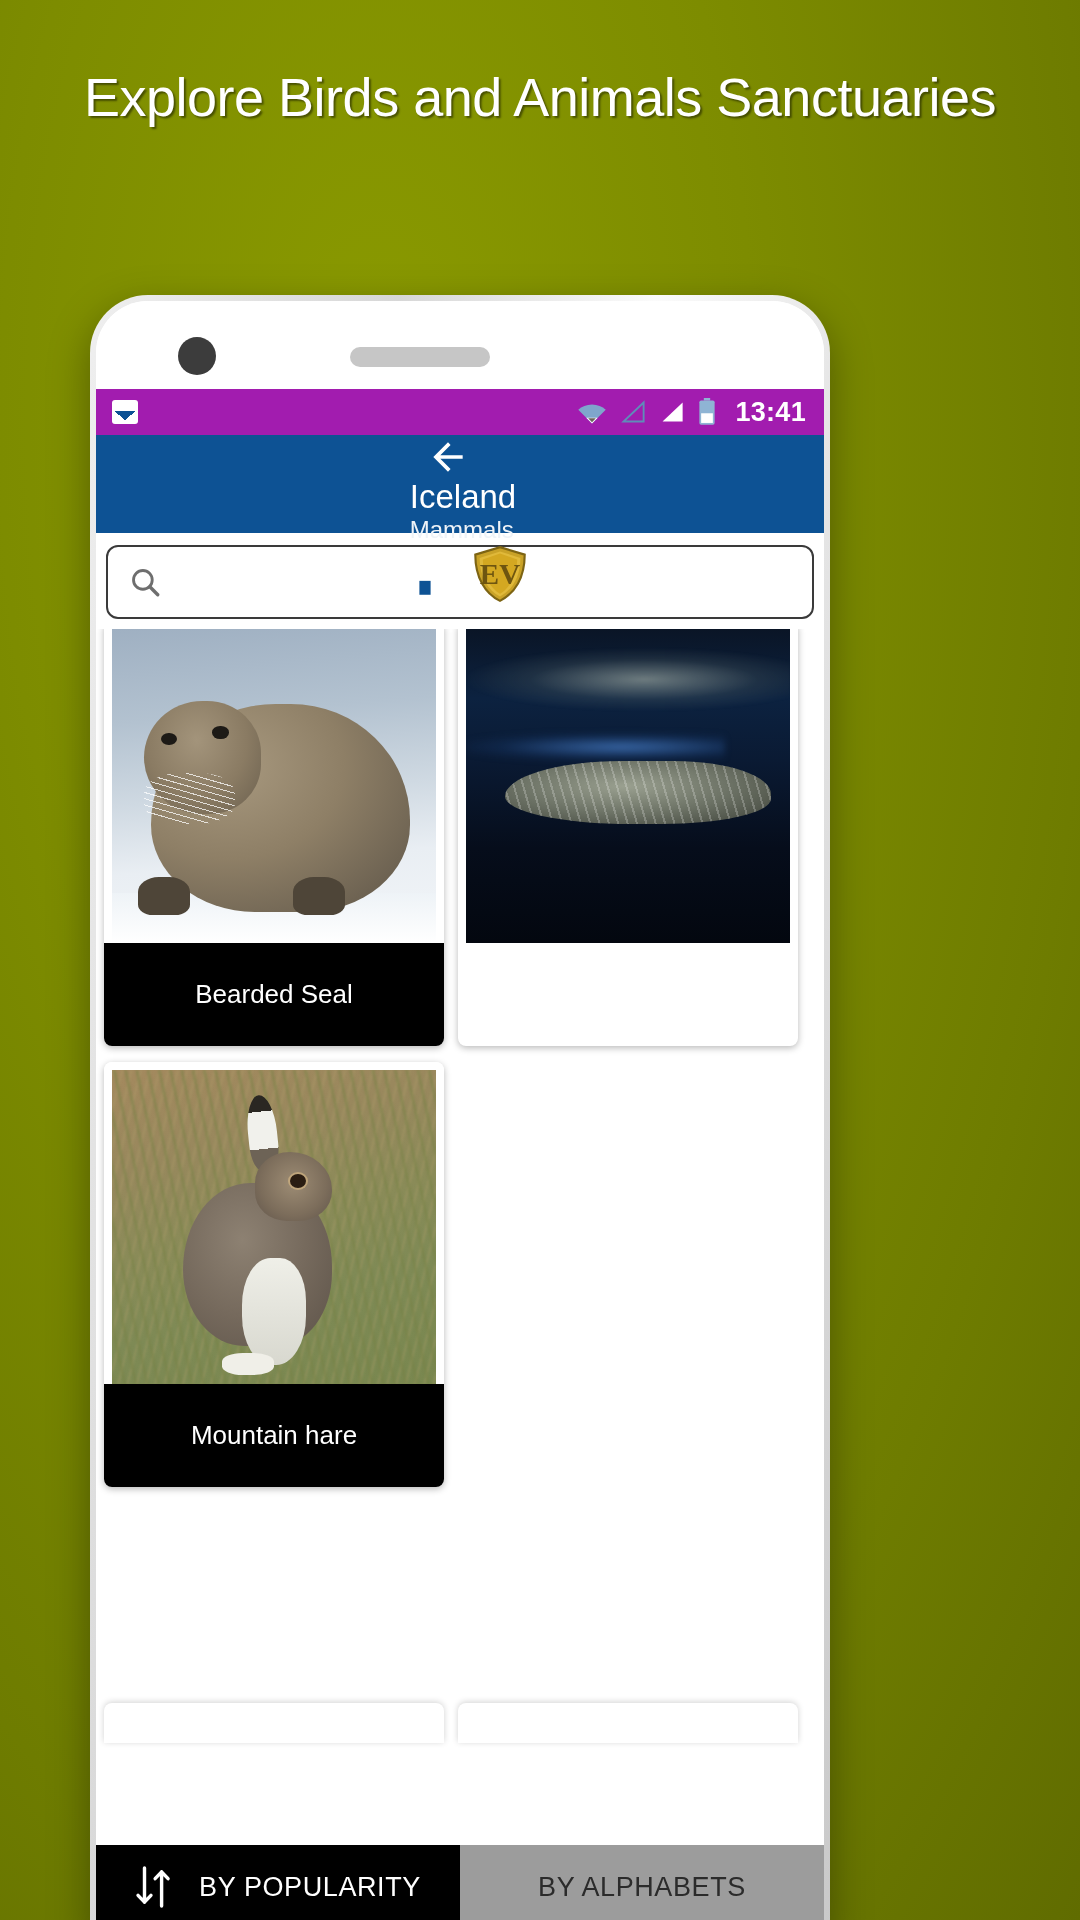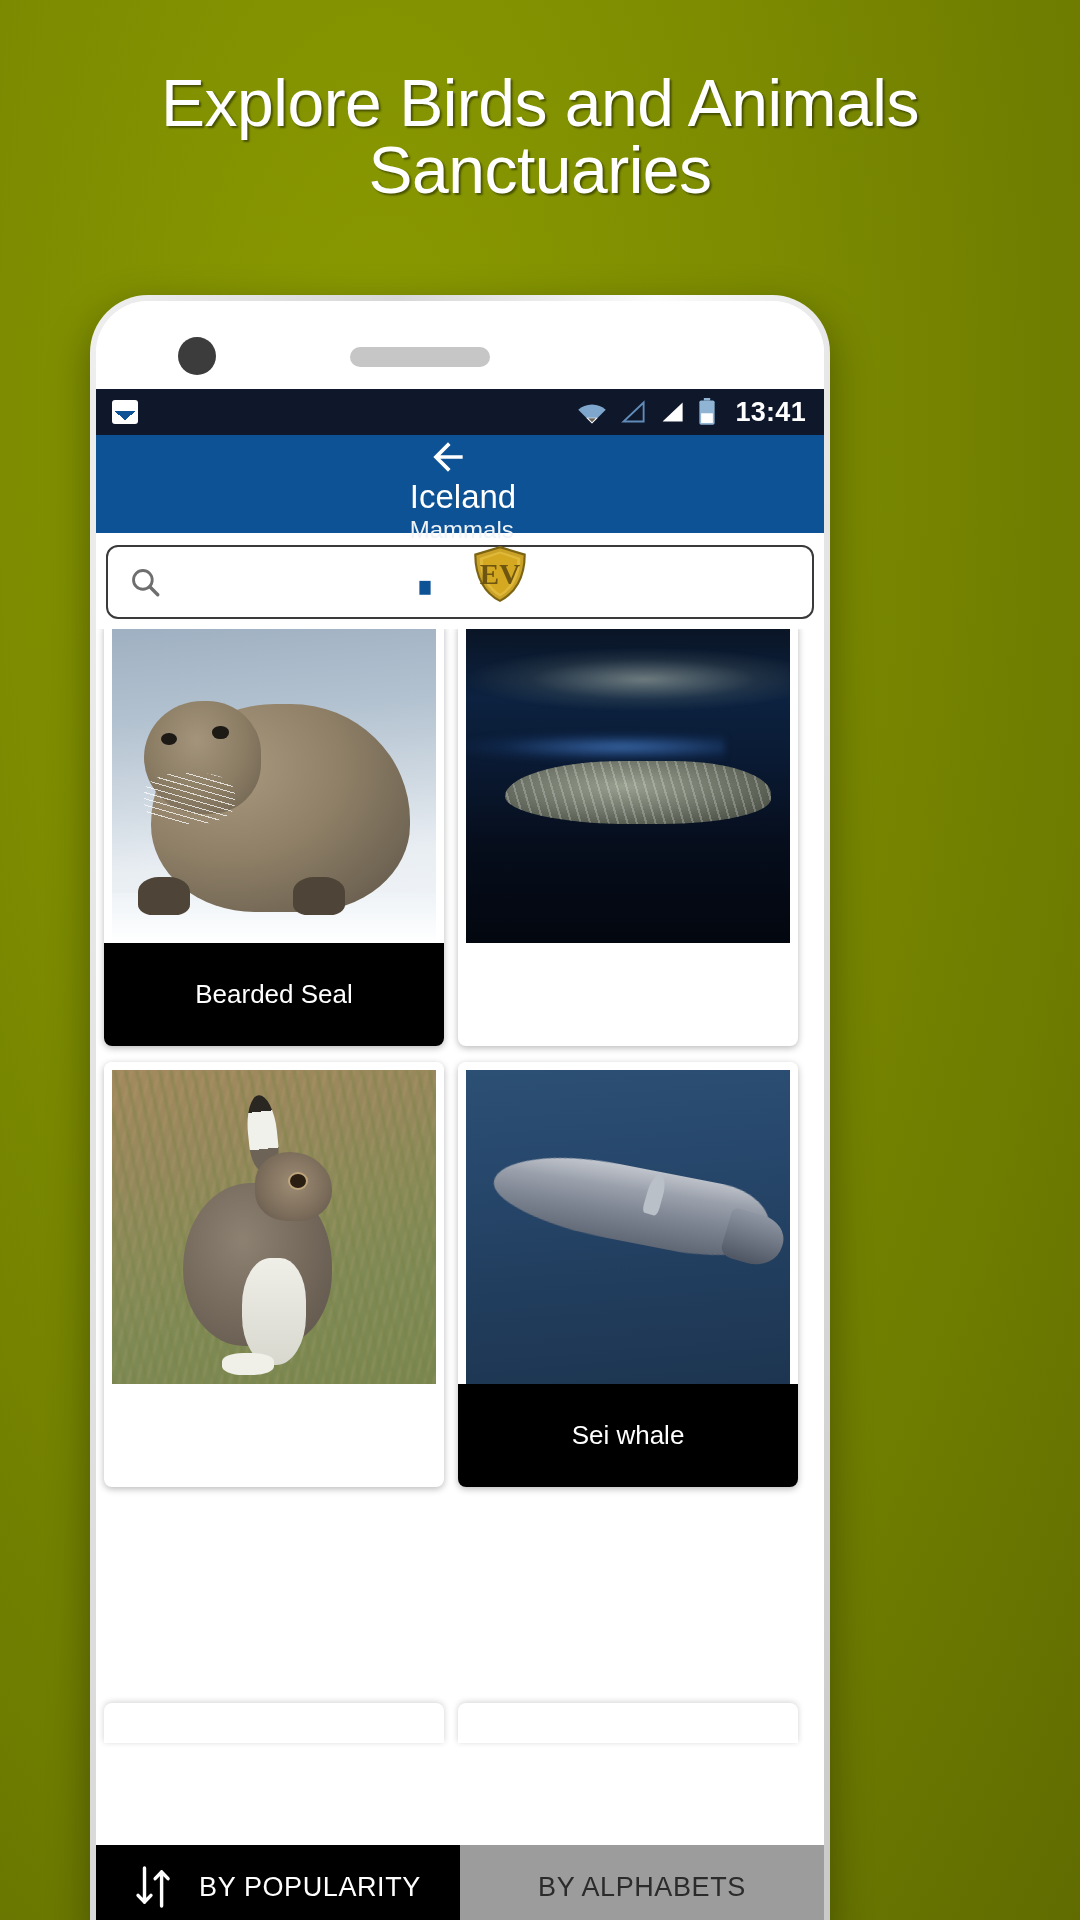--- a/index.html
+++ b/index.html
@@ -19,7 +19,7 @@
     top: 70px; left: 0; right: 0;
     text-align: center;
     color: #ffffff;
-    font-size: 66px;
+    font-size: 54px;
     line-height: 1.02;
     font-weight: 400;
     letter-spacing: -0.5px;

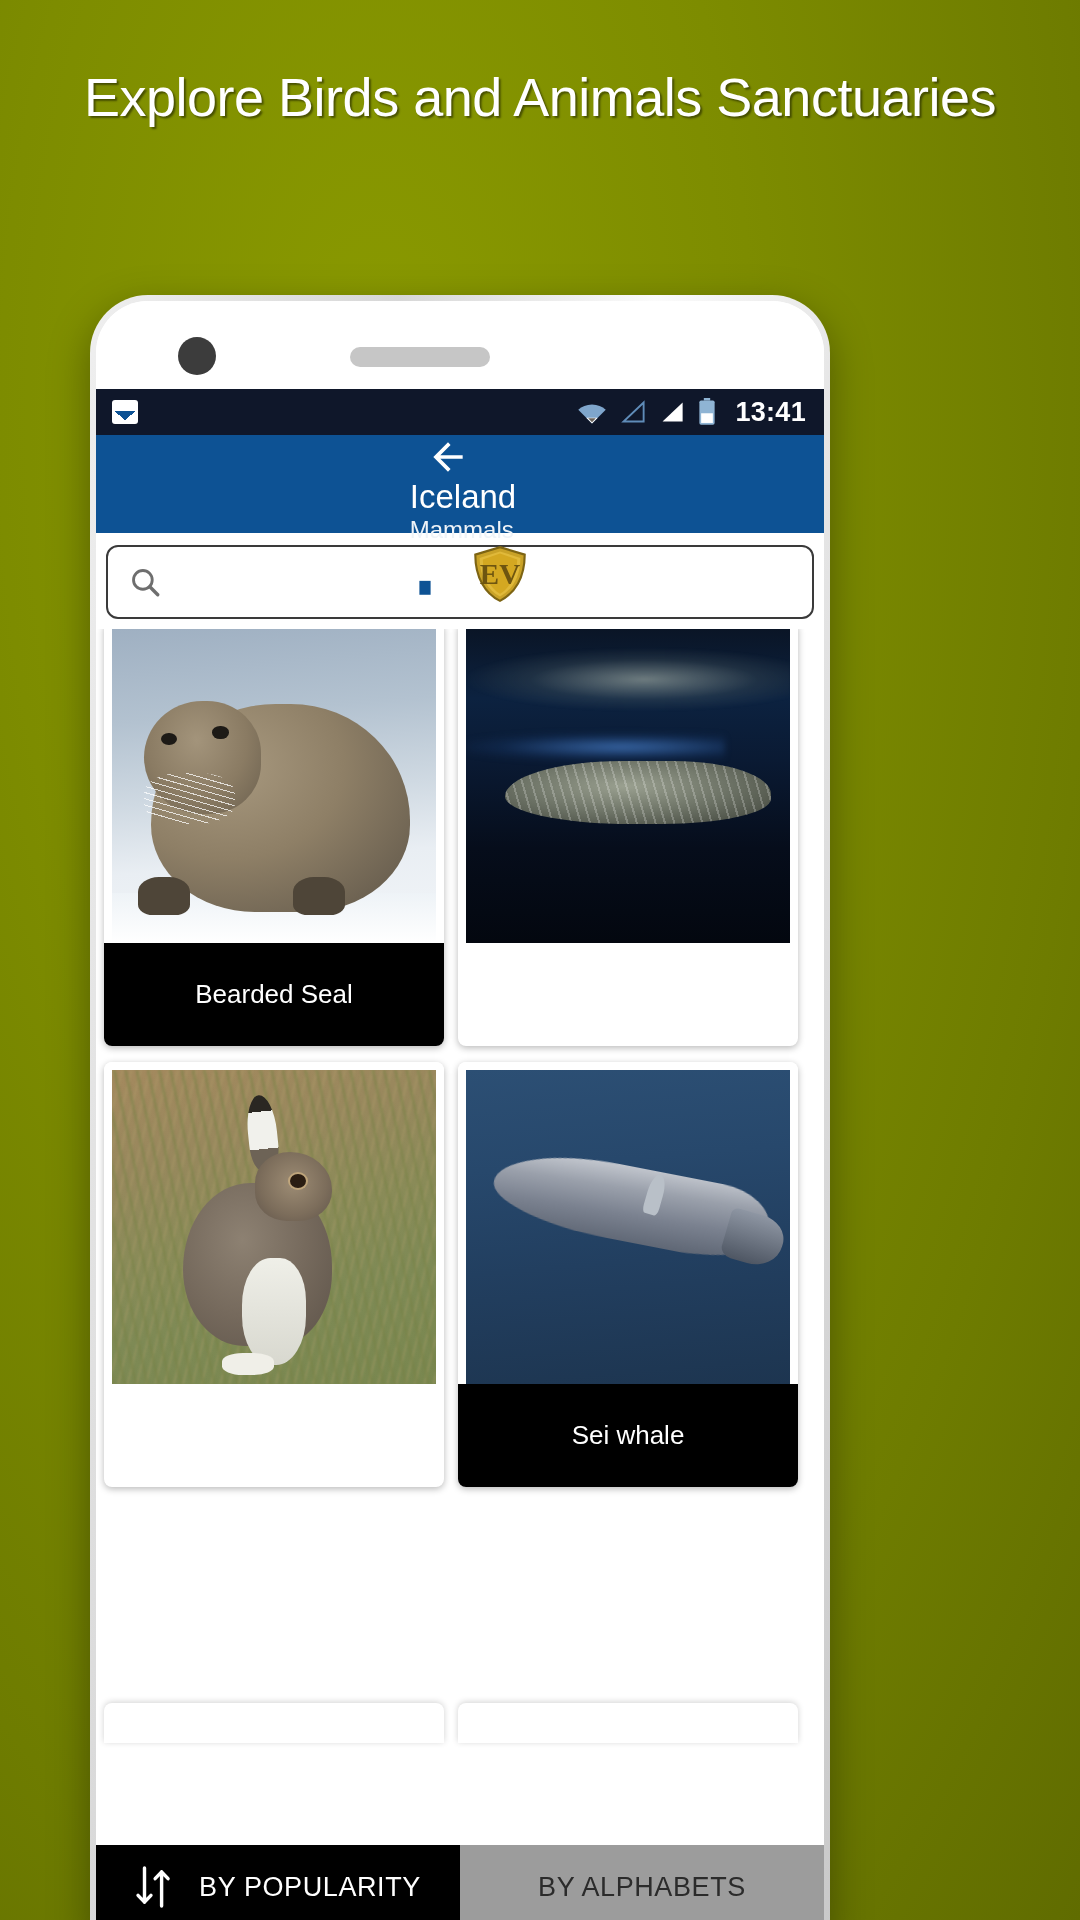--- a/index.html
+++ b/index.html
@@ -77,7 +77,7 @@
   
   .statusbar {
     height: 46px;
-    background: #0f172a;
+    background: #a21caf;
     display: flex;
     align-items: center;
     padding: 0 18px 0 16px;

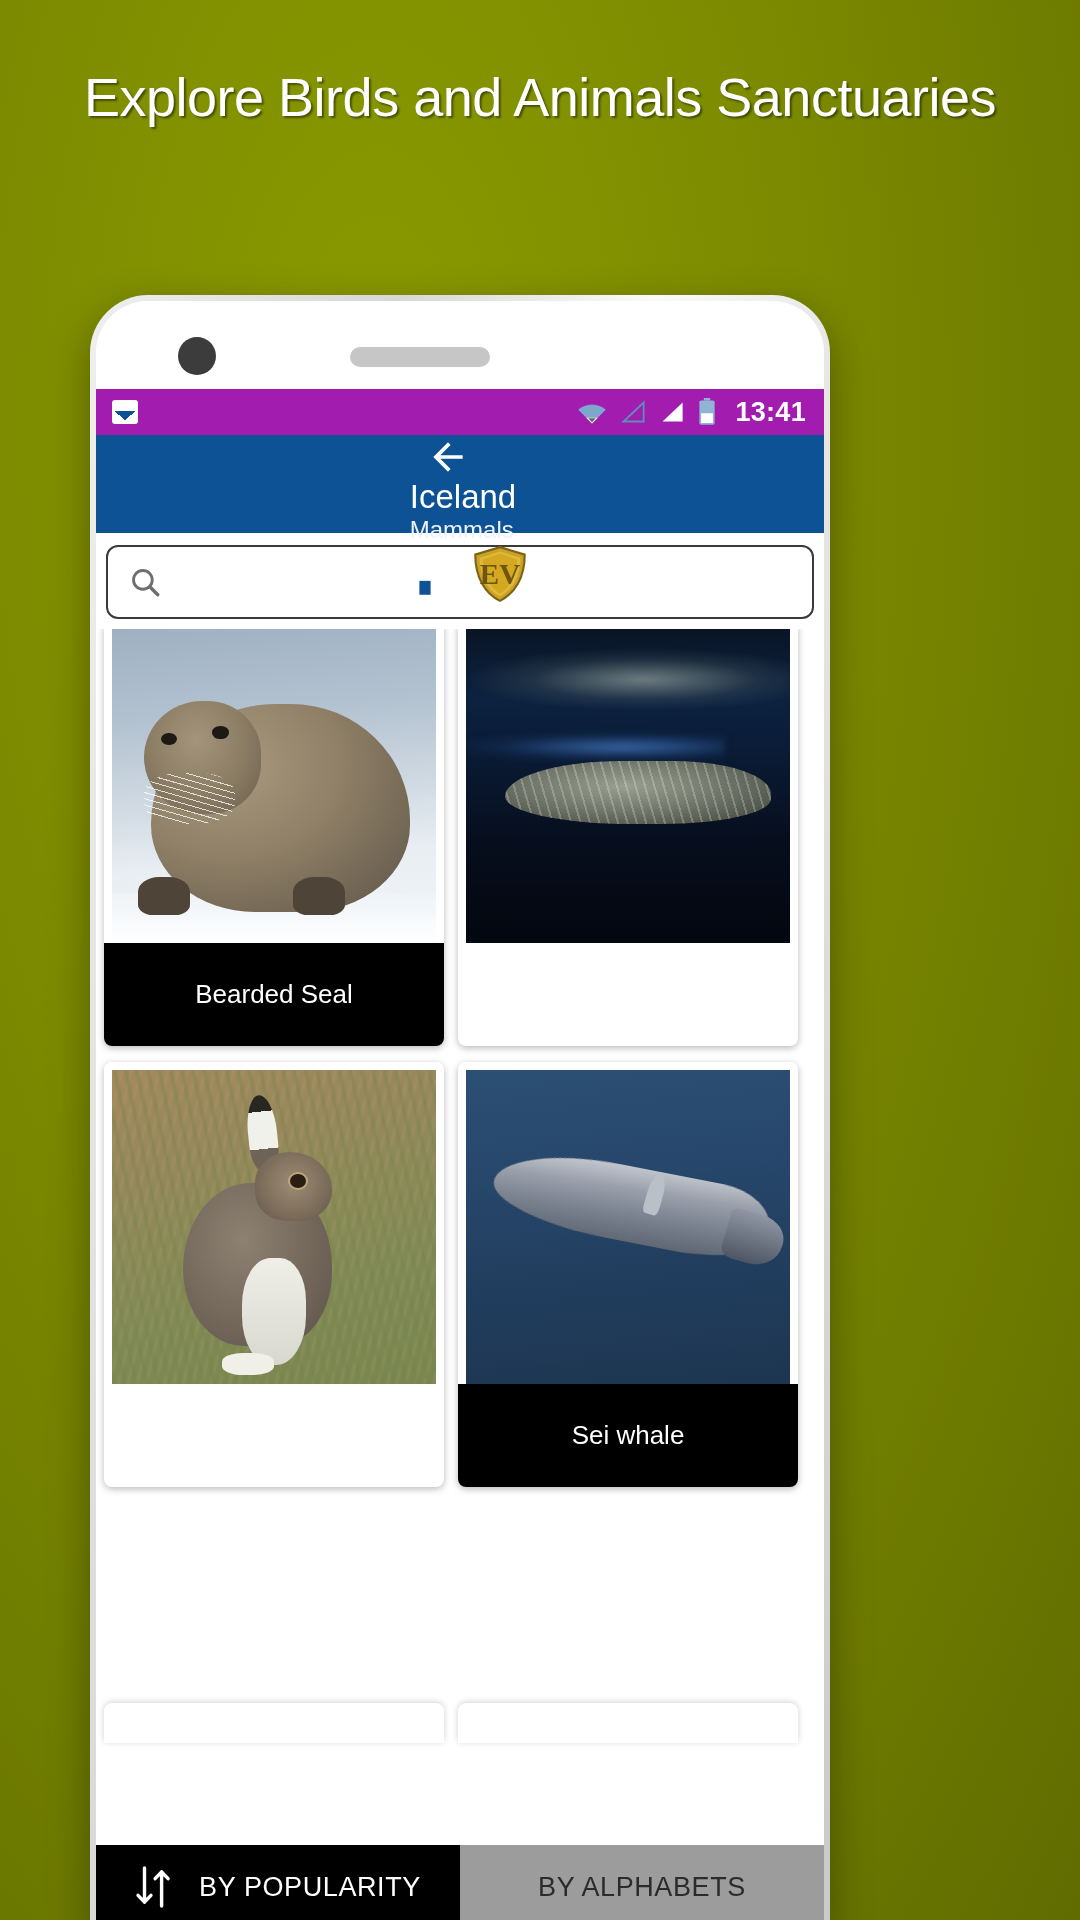--- a/index.html
+++ b/index.html
@@ -455,6 +455,7 @@
               </div>
             </div>
           </div>
+          <div class="card-label">Mountain hare</div>
         </div>
 
         <div class="card">

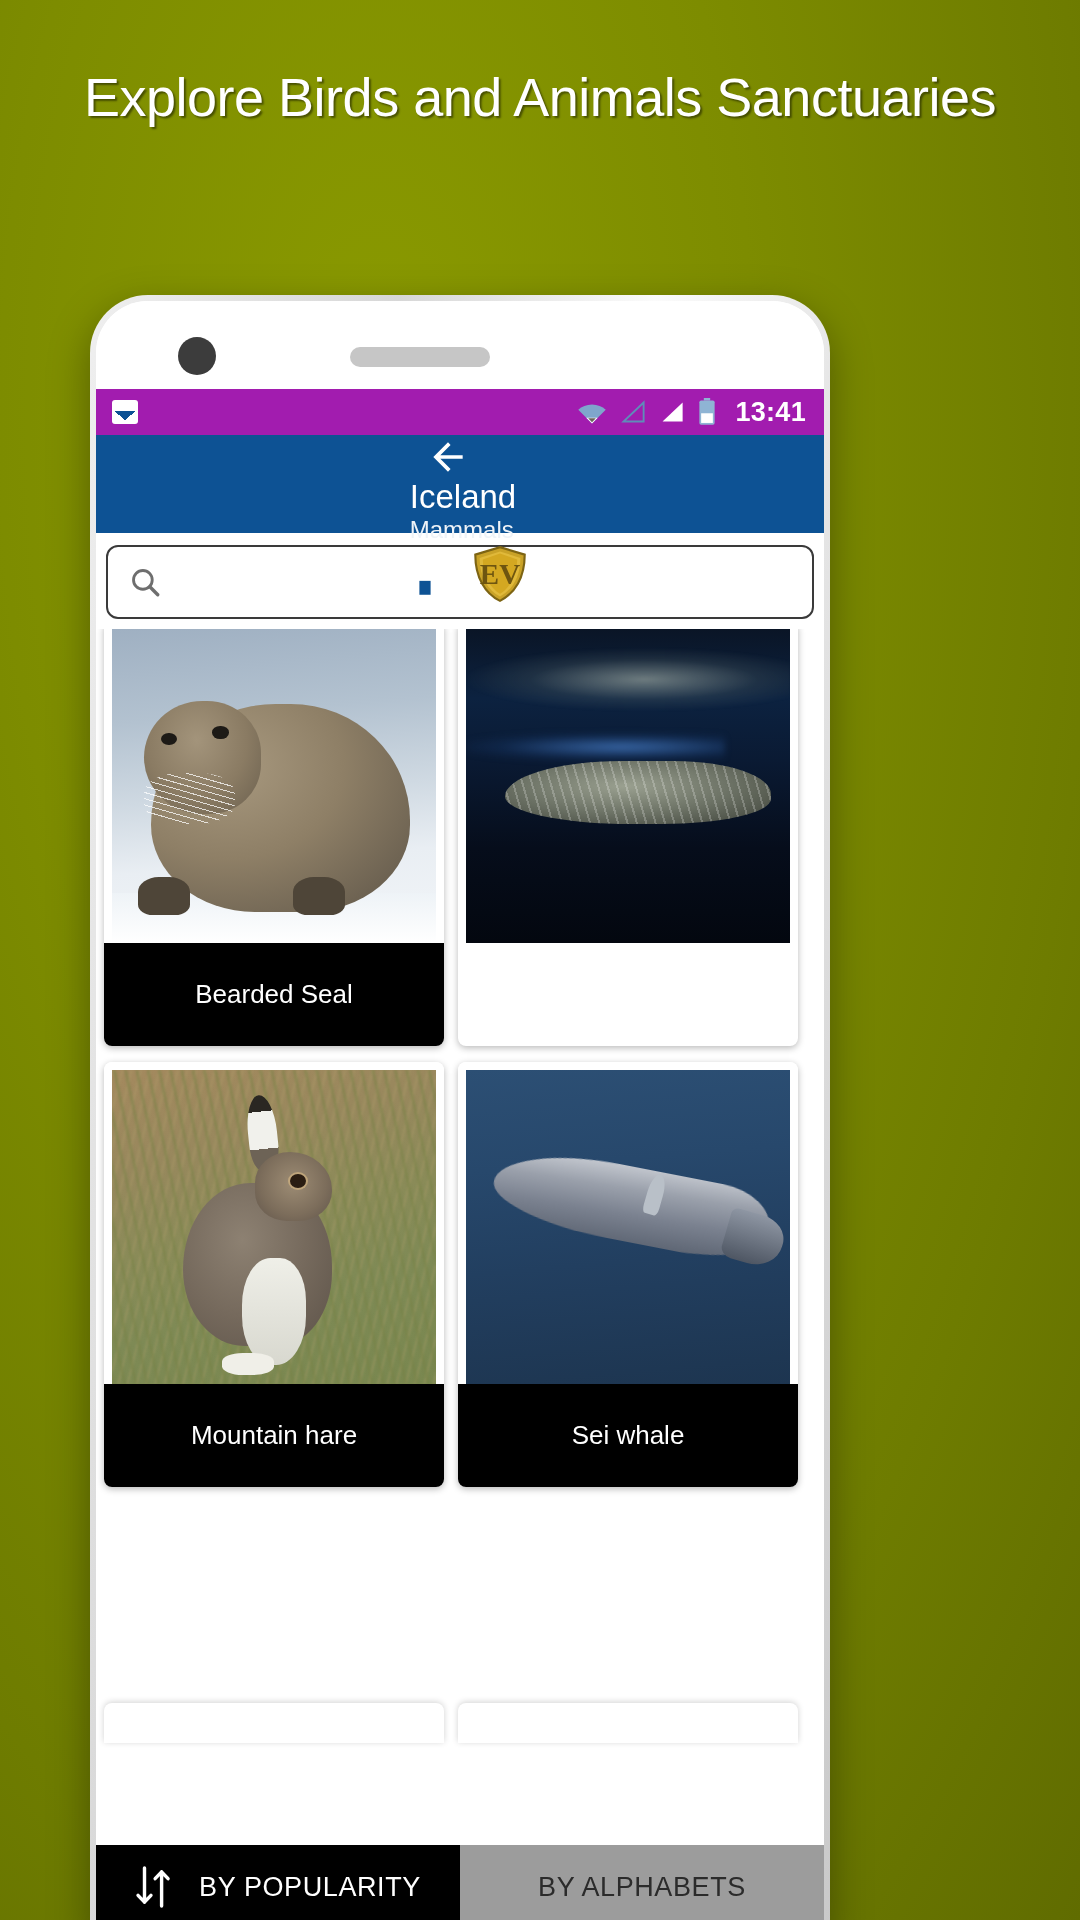--- a/index.html
+++ b/index.html
@@ -458,18 +458,6 @@
           <div class="card-label">Mountain hare</div>
         </div>
 
-        <div class="card">
-          <div class="card-img pad">
-            <div class="inner">
-              <div class="art art-sei">
-                <div class="whale"></div>
-                <div class="fin"></div>
-                <div class="tail"></div>
-              </div>
-            </div>
-          </div>
-          <div class="card-label">Sei whale</div>
-        </div>
 
       </div>
 

